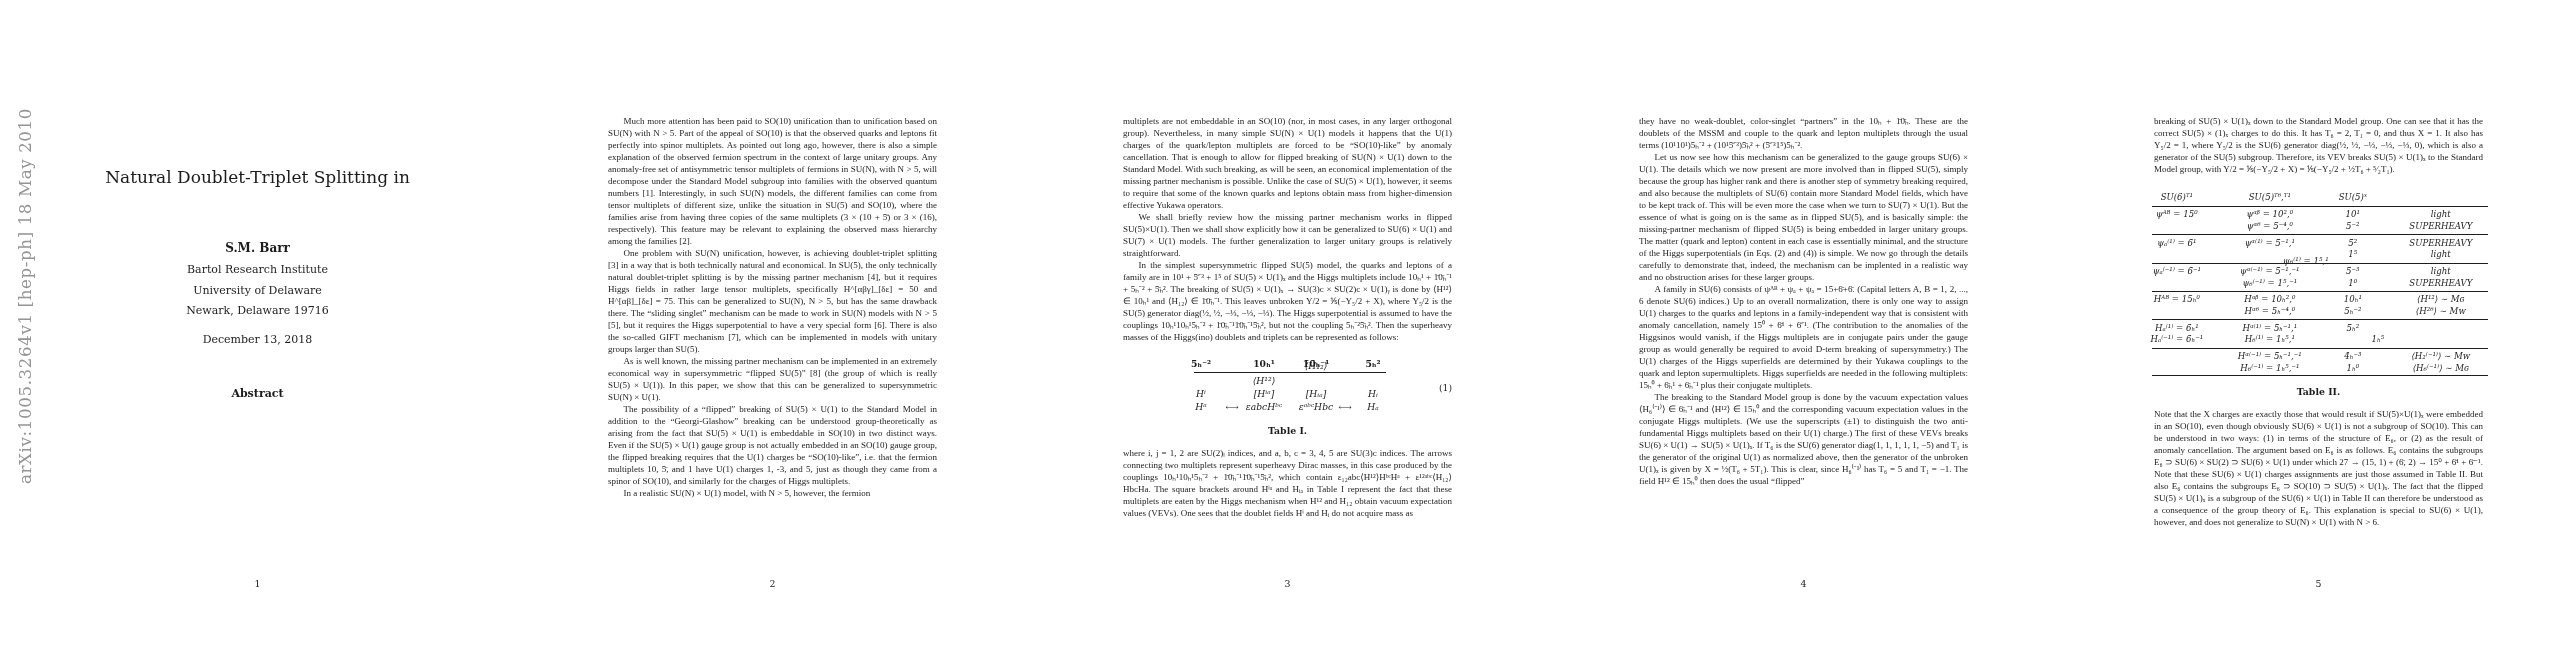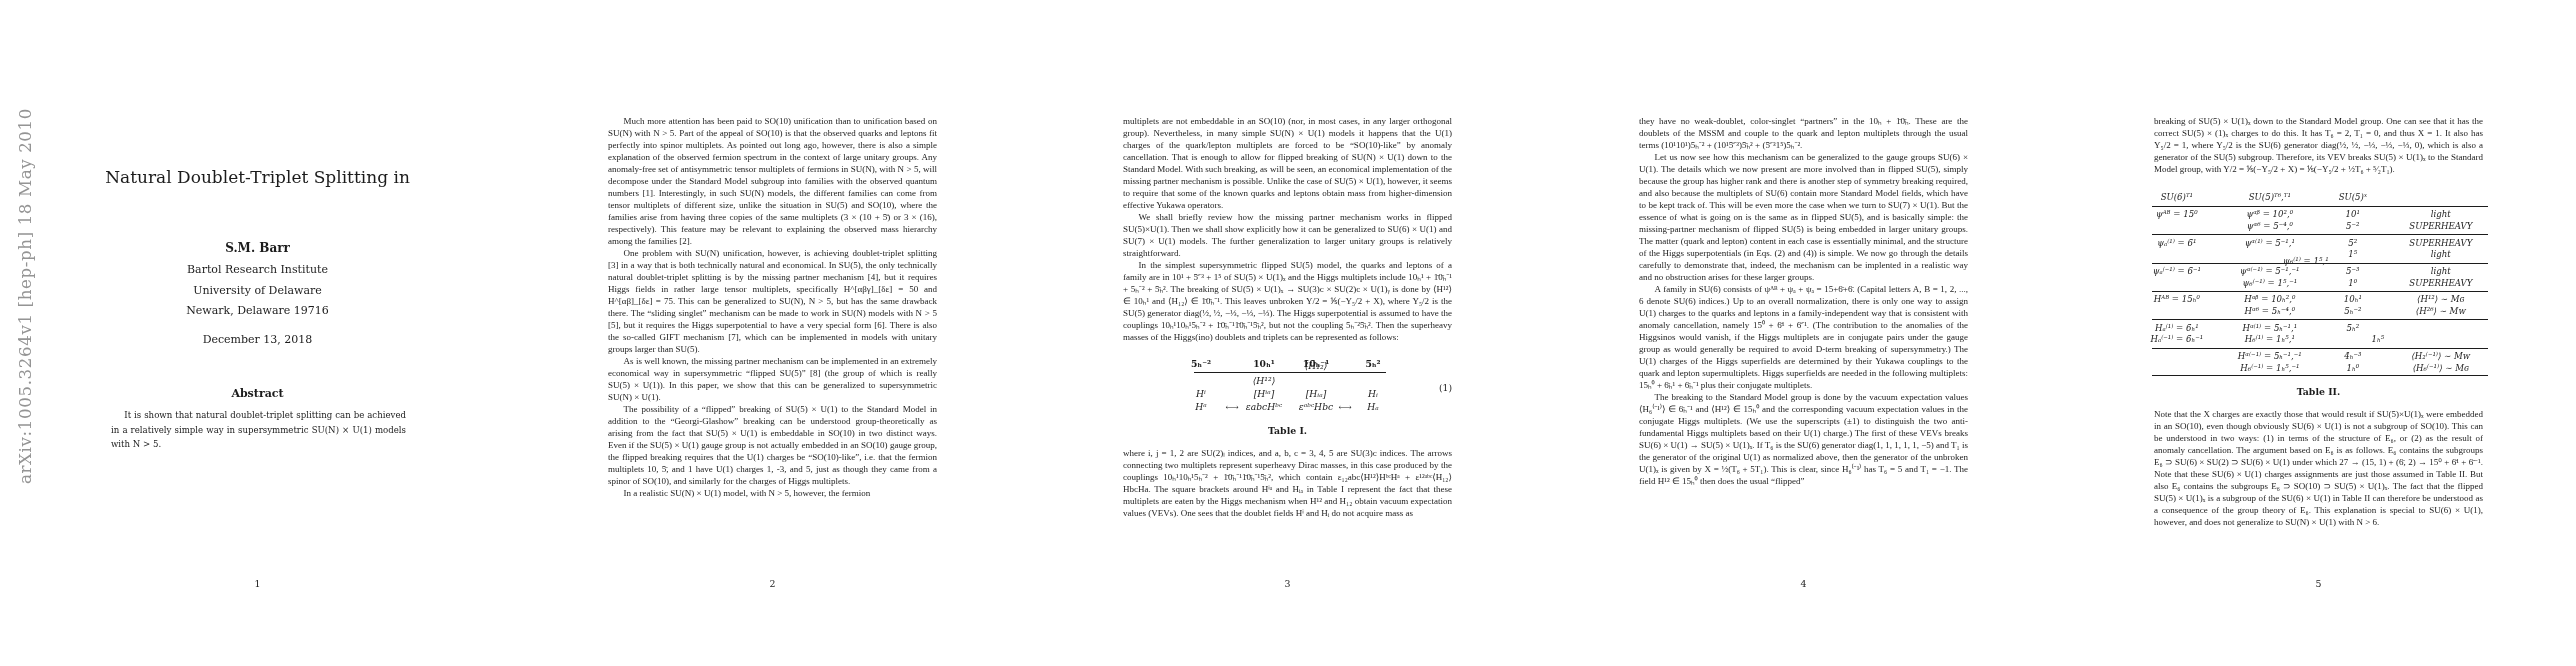--- a/index.html
+++ b/index.html
@@ -59,7 +59,6 @@
     <div class="centerline affil" style="top:301px;">Newark, Delaware 19716</div>
     <div class="centerline date" style="top:333px;">December 13, 2018</div>
     <div class="centerline abs-head" style="top:387px;">Abstract</div>
-    <div class="abs-text">It is shown that natural doublet-triplet splitting can be achieved in a relatively simple way in supersymmetric SU(N) × U(1) models with N &gt; 5.</div>
     <div class="pagenum">1</div>
   </div>
 

